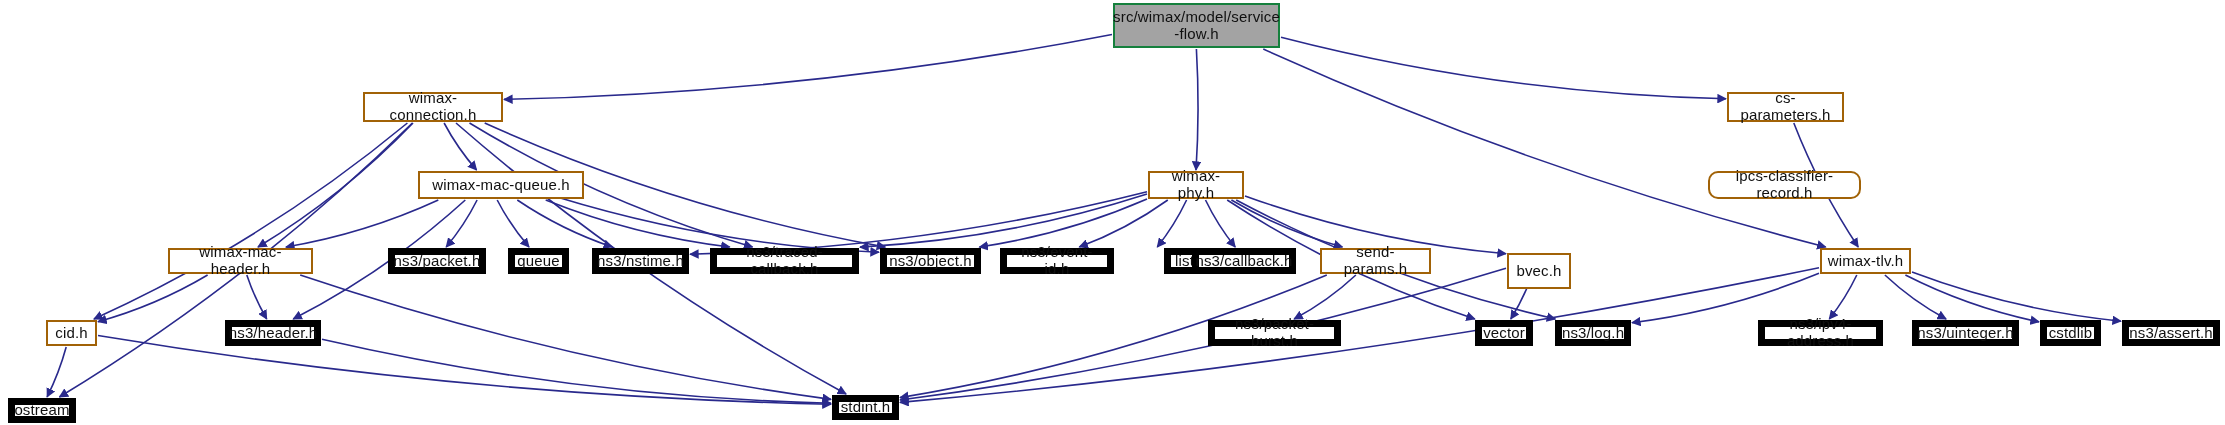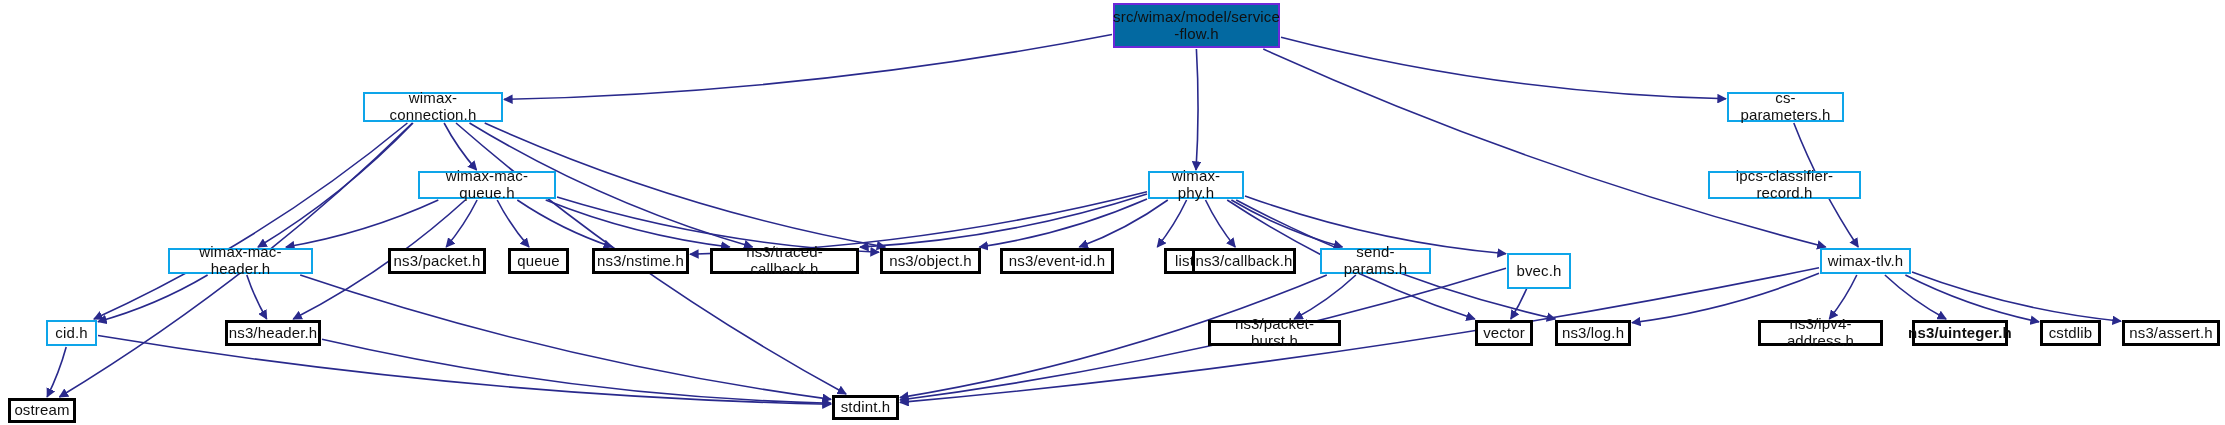--- a/index.html
+++ b/index.html
@@ -51,8 +51,8 @@
     border: 2px solid #0ea5e9;
   }
   .node.kind-root {
-    border: 2px solid #6d28d9;
-    background: #0369a1;
+    border: 2px solid #15803d;
+    background: #a3a3a3;
   }
   .node-label {
     display: block;

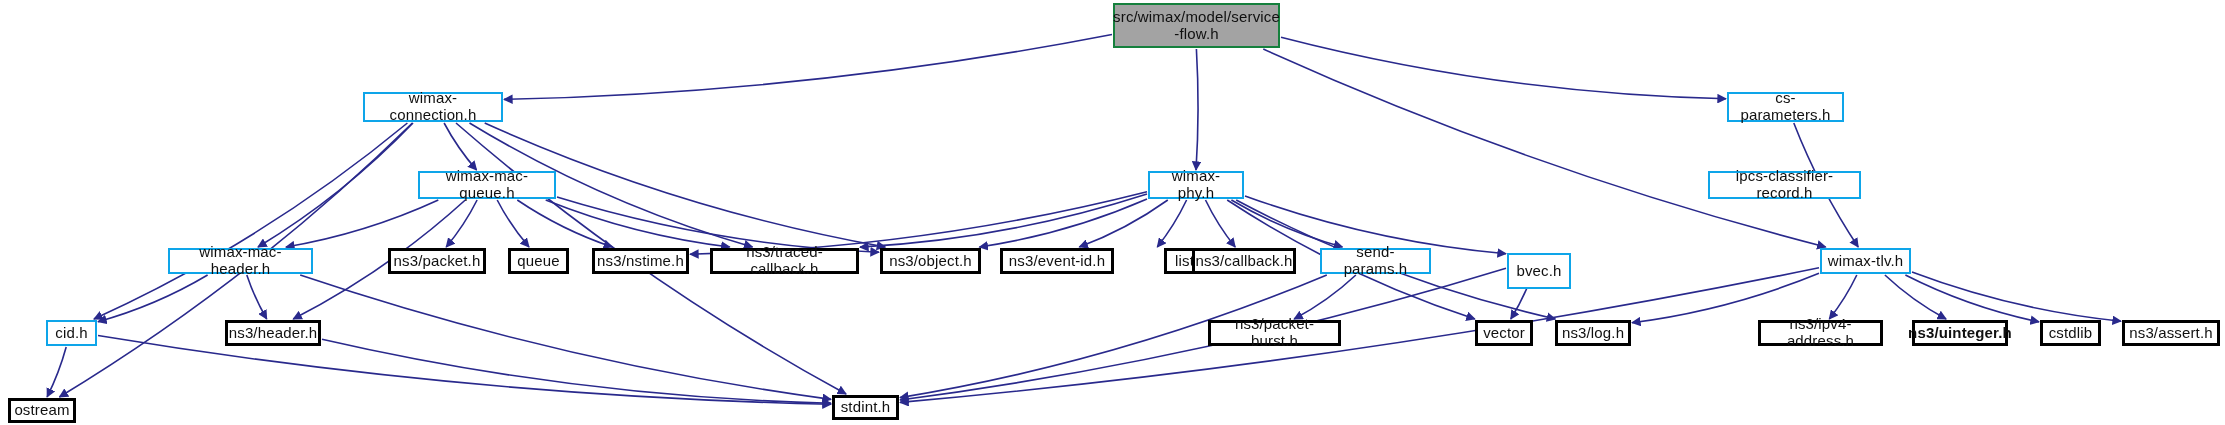--- a/index.html
+++ b/index.html
@@ -48,7 +48,7 @@
     cursor: default;
   }
   .node.kind-local {
-    border: 2px solid #0ea5e9;
+    border: 2px solid #a16207;
   }
   .node.kind-root {
     border: 2px solid #15803d;

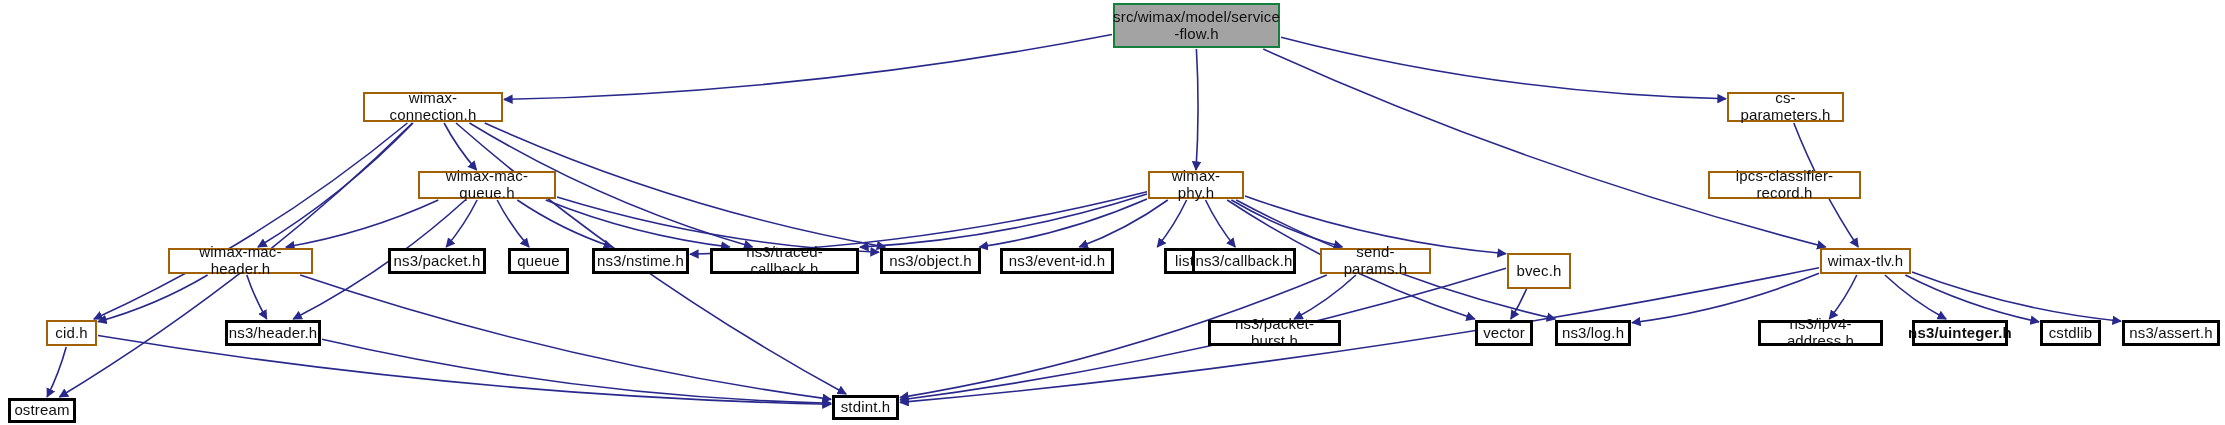--- a/index.html
+++ b/index.html
@@ -122,7 +122,7 @@
 -flow.h</span></div>
       <div class="node kind-local" style="left: 363px; top: 92px; width: 140px; height: 30px;"><span class="node-label">wimax-connection.h</span></div>
       <div class="node kind-local" style="left: 1727px; top: 92px; width: 117px; height: 30px;"><span class="node-label">cs-parameters.h</span></div>
-      <div class="node kind-local" style="left: 418px; top: 171px; width: 138px; height: 28px;"><span class="node-label">wimax-mac-queue.h</span></div>
+      <div class="node kind-local" style="left: 418px; top: 171px; width: 166px; height: 28px;"><span class="node-label">wimax-mac-queue.h</span></div>
       <div class="node kind-local" style="left: 1148px; top: 171px; width: 96px; height: 28px;"><span class="node-label">wimax-phy.h</span></div>
       <div class="node kind-local" style="left: 1708px; top: 171px; width: 153px; height: 28px;"><span class="node-label">ipcs-classifier-record.h</span></div>
       <div class="node kind-local" style="left: 168px; top: 248px; width: 145px; height: 26px; justify-content: center;"><span class="node-label">wimax-mac-header.h</span></div>

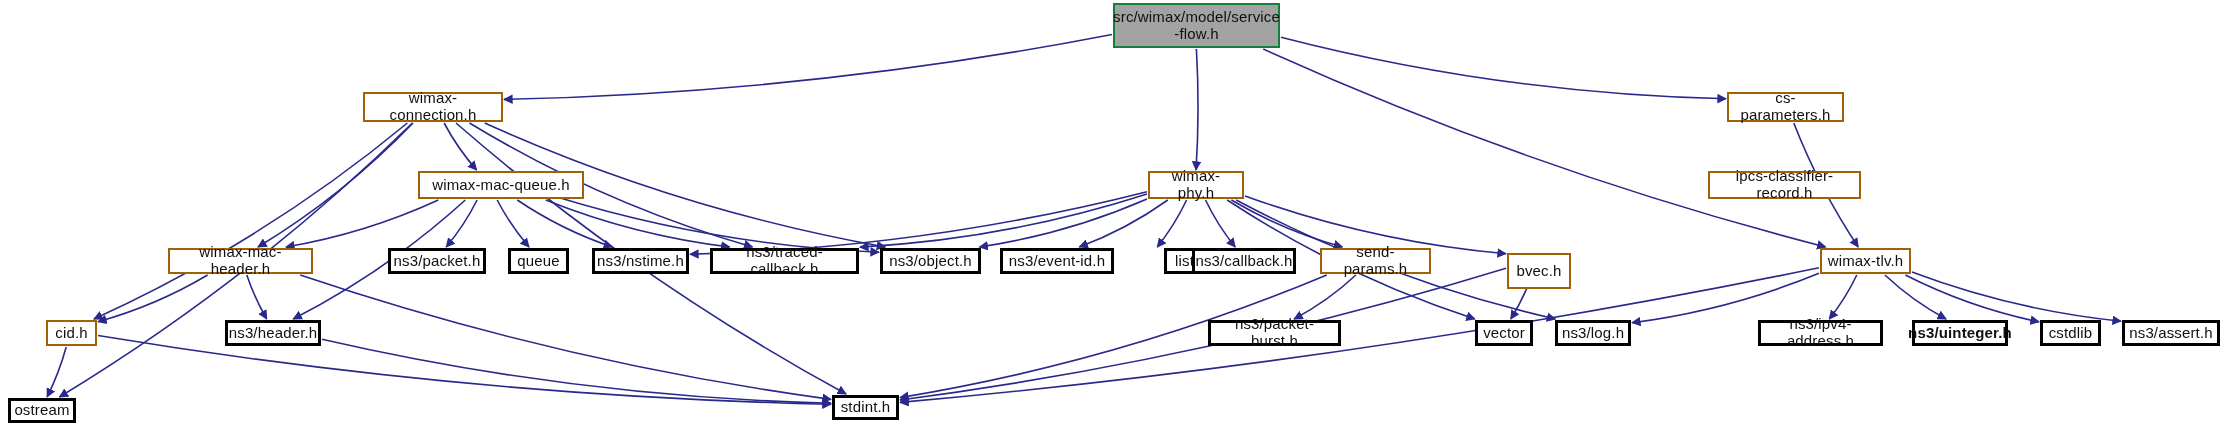--- a/index.html
+++ b/index.html
@@ -124,7 +124,7 @@
       <div class="node kind-local" style="left: 1727px; top: 92px; width: 117px; height: 30px;"><span class="node-label">cs-parameters.h</span></div>
       <div class="node kind-local" style="left: 418px; top: 171px; width: 166px; height: 28px;"><span class="node-label">wimax-mac-queue.h</span></div>
       <div class="node kind-local" style="left: 1148px; top: 171px; width: 96px; height: 28px;"><span class="node-label">wimax-phy.h</span></div>
-      <div class="node kind-local" style="left: 1708px; top: 171px; width: 153px; height: 28px;"><span class="node-label">ipcs-classifier-record.h</span></div>
+      <div class="node kind-local" style="left: 1708px; top: 171px; width: 153px; height: 28px; border-radius: 10px;"><span class="node-label">ipcs-classifier-record.h</span></div>
       <div class="node kind-local" style="left: 168px; top: 248px; width: 145px; height: 26px; justify-content: center;"><span class="node-label">wimax-mac-header.h</span></div>
       <div class="node kind-system" style="left: 388px; top: 248px; width: 98px; height: 26px;"><span class="node-label">ns3/packet.h</span></div>
       <div class="node kind-system" style="left: 508px; top: 248px; width: 61px; height: 26px;"><span class="node-label">queue</span></div>

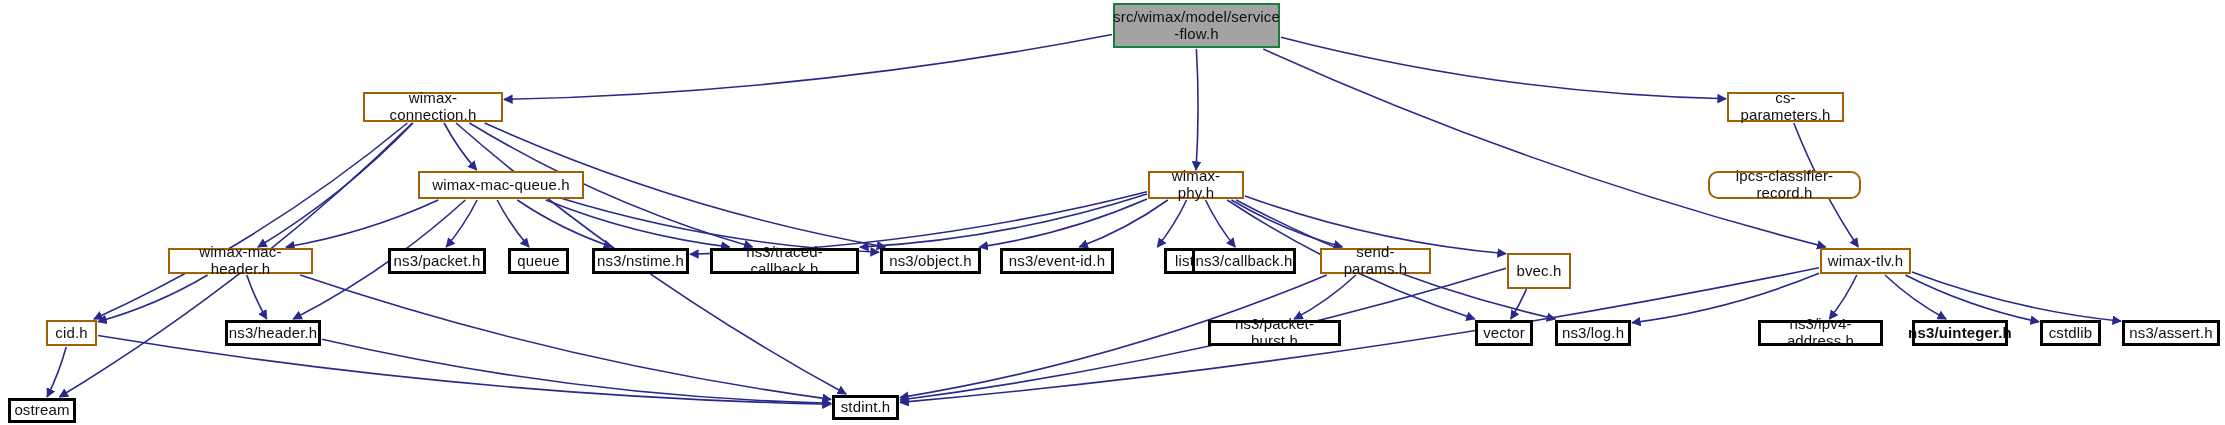--- a/index.html
+++ b/index.html
@@ -39,7 +39,7 @@
     justify-content: center;
     text-align: center;
     background: #ffffff;
-    border: 3px solid #000000;
+    border: 7px solid #000000;
     color: #101010;
     font-size: 15px;
     line-height: 1.12;

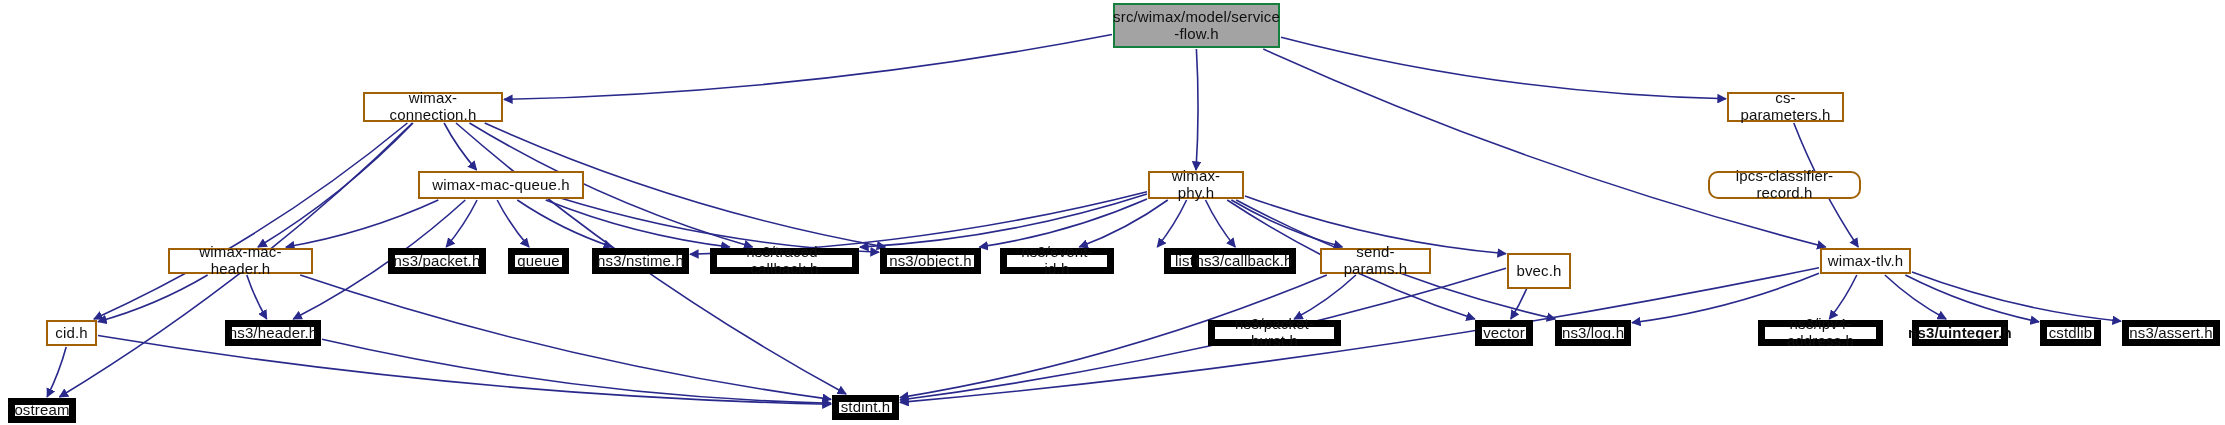--- a/index.html
+++ b/index.html
@@ -143,7 +143,7 @@
       <div class="node kind-system" style="left: 1475px; top: 320px; width: 58px; height: 26px;"><span class="node-label">vector</span></div>
       <div class="node kind-system" style="left: 1555px; top: 320px; width: 76px; height: 26px;"><span class="node-label">ns3/log.h</span></div>
       <div class="node kind-system" style="left: 1758px; top: 320px; width: 125px; height: 26px;"><span class="node-label">ns3/ipv4-address.h</span></div>
-      <div class="node kind-system" style="left: 1912px; top: 320px; width: 96px; height: 26px; font-weight: bold;"><span class="node-label">ns3/uinteger.h</span></div>
+      <div class="node kind-system" style="left: 1912px; top: 320px; width: 107px; height: 26px;"><span class="node-label">ns3/uinteger.h</span></div>
       <div class="node kind-system" style="left: 2040px; top: 320px; width: 61px; height: 26px;"><span class="node-label">cstdlib</span></div>
       <div class="node kind-system" style="left: 2122px; top: 320px; width: 98px; height: 26px;"><span class="node-label">ns3/assert.h</span></div>
       <div class="node kind-system" style="left: 8px; top: 398px; width: 68px; height: 25px;"><span class="node-label">ostream</span></div>

